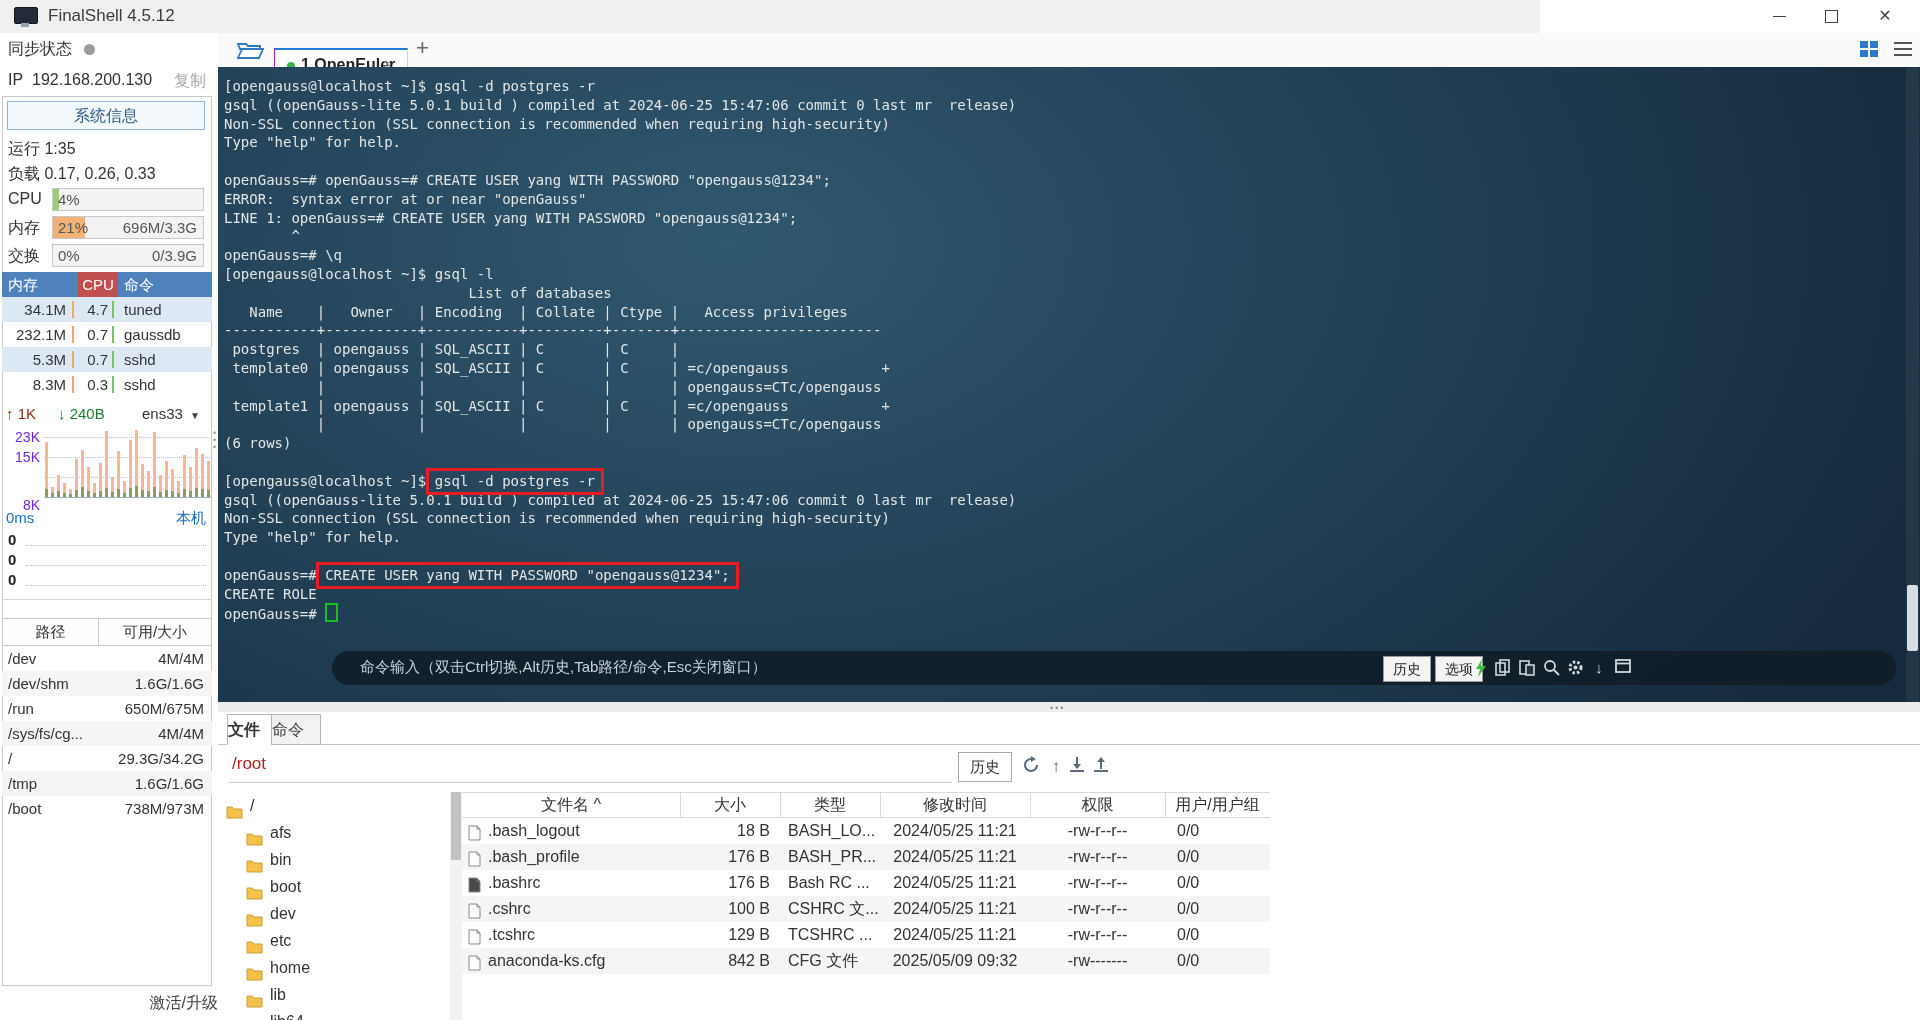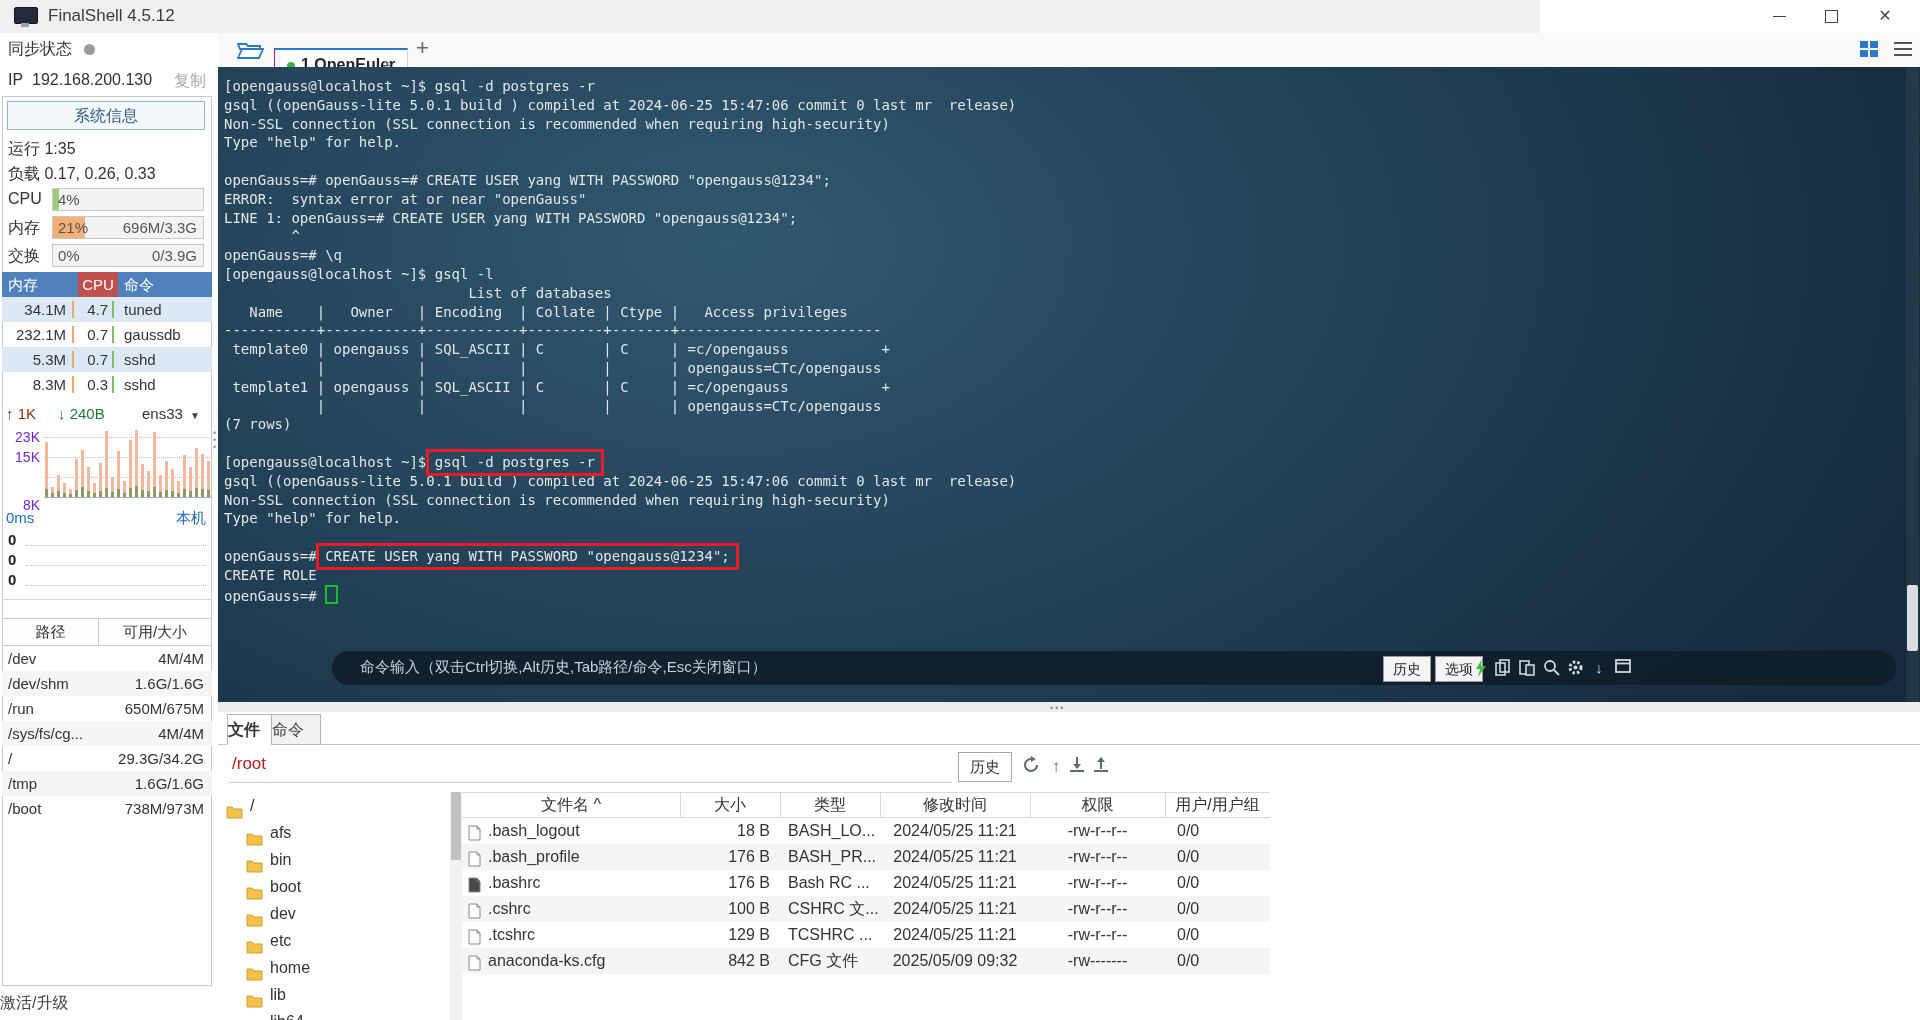--- a/index.html
+++ b/index.html
@@ -435,6 +435,7 @@
         <div class="tline">                             List of databases</div>
         <div class="tline">   Name    |   Owner   | Encoding  | Collate | Ctype |   Access privileges   </div>
         <div class="tline">-----------+-----------+-----------+---------+-------+------------------------</div>
+        <div class="tline"> postgres  | opengauss | SQL_ASCII | C       | C     | </div>
         <div class="tline"> template0 | opengauss | SQL_ASCII | C       | C     | =c/opengauss           +</div>
         <div class="tline">           |           |           |         |       | opengauss=CTc/opengauss</div>
         <div class="tline"> template1 | opengauss | SQL_ASCII | C       | C     | =c/opengauss           +</div>

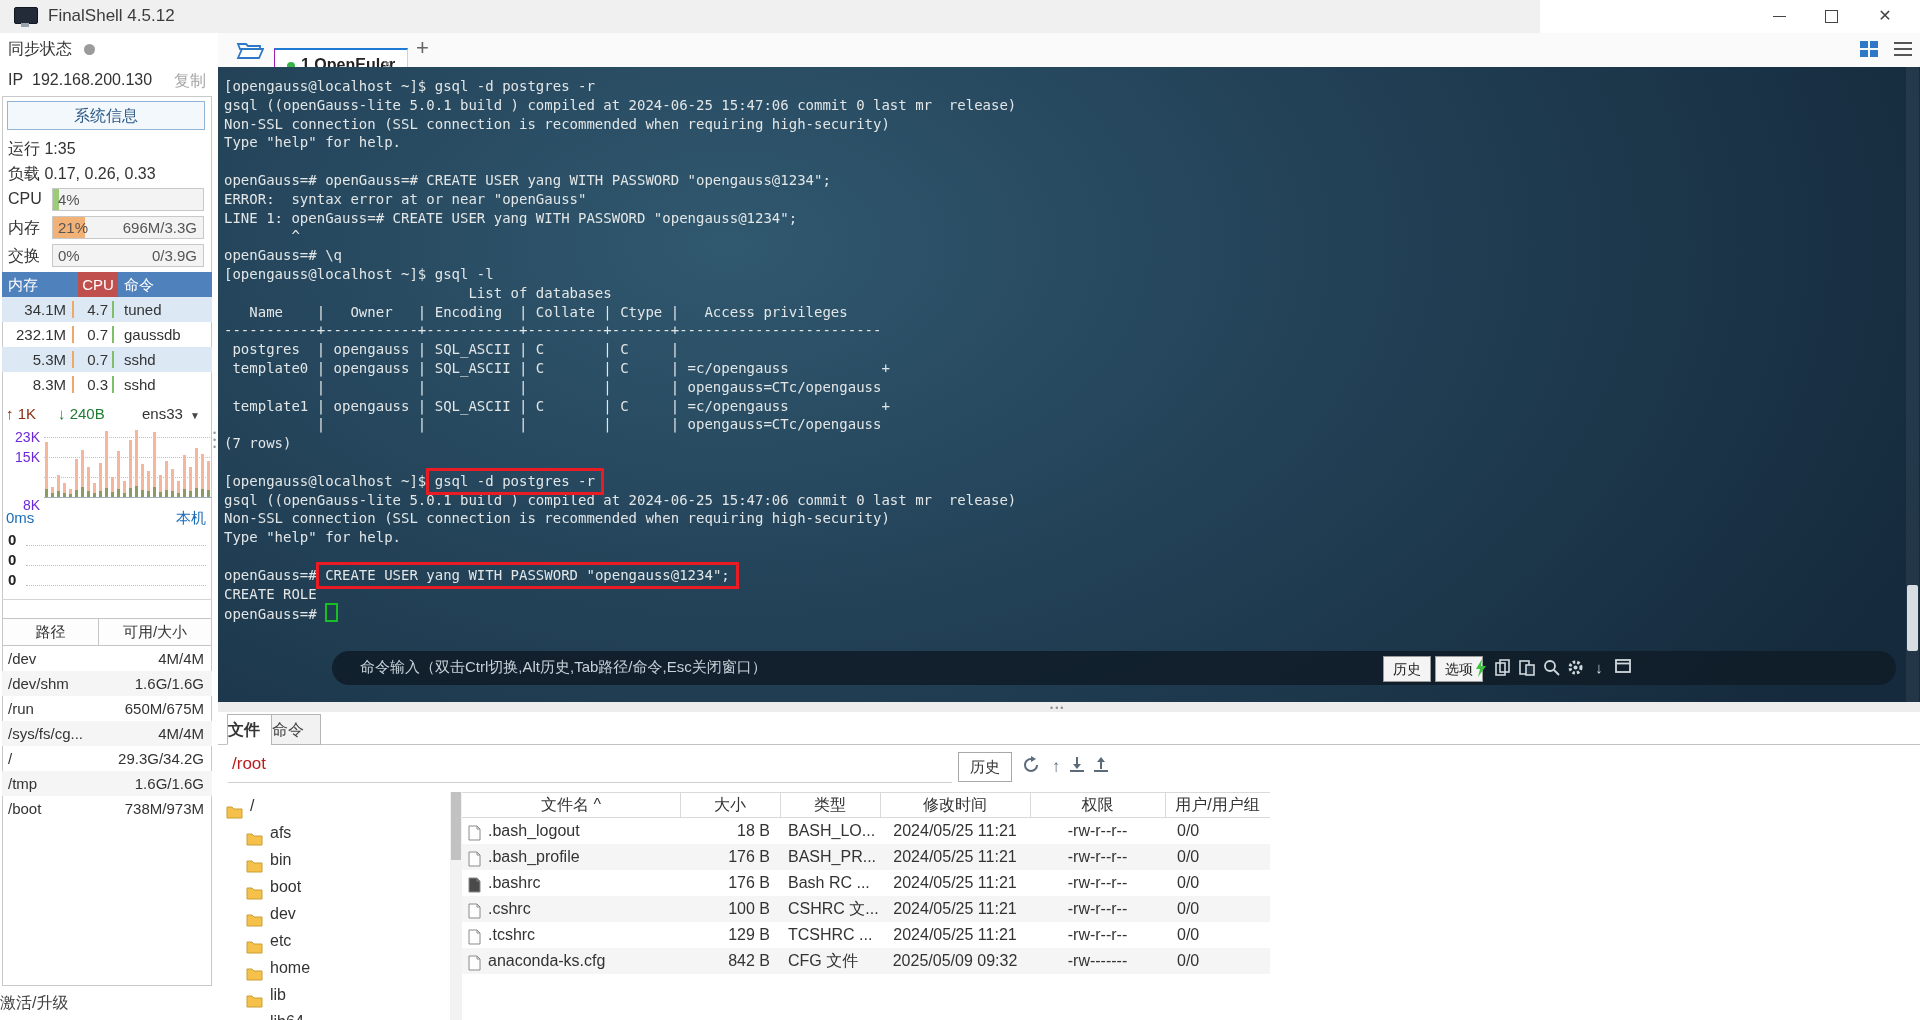--- a/index.html
+++ b/index.html
@@ -440,7 +440,7 @@
         <div class="tline">           |           |           |         |       | opengauss=CTc/opengauss</div>
         <div class="tline"> template1 | opengauss | SQL_ASCII | C       | C     | =c/opengauss           +</div>
         <div class="tline">           |           |           |         |       | opengauss=CTc/opengauss</div>
-        <div class="tline">(7 rows)</div>
+        <div class="tline">(6 rows)</div>
         <div class="tline"></div>
         <div class="tline"><span>[opengauss@localhost ~]$ </span><span class="redbox">gsql -d postgres -r</span></div>
         <div class="tline">gsql ((openGauss-lite 5.0.1 build ) compiled at 2024-06-25 15:47:06 commit 0 last mr  release)</div>

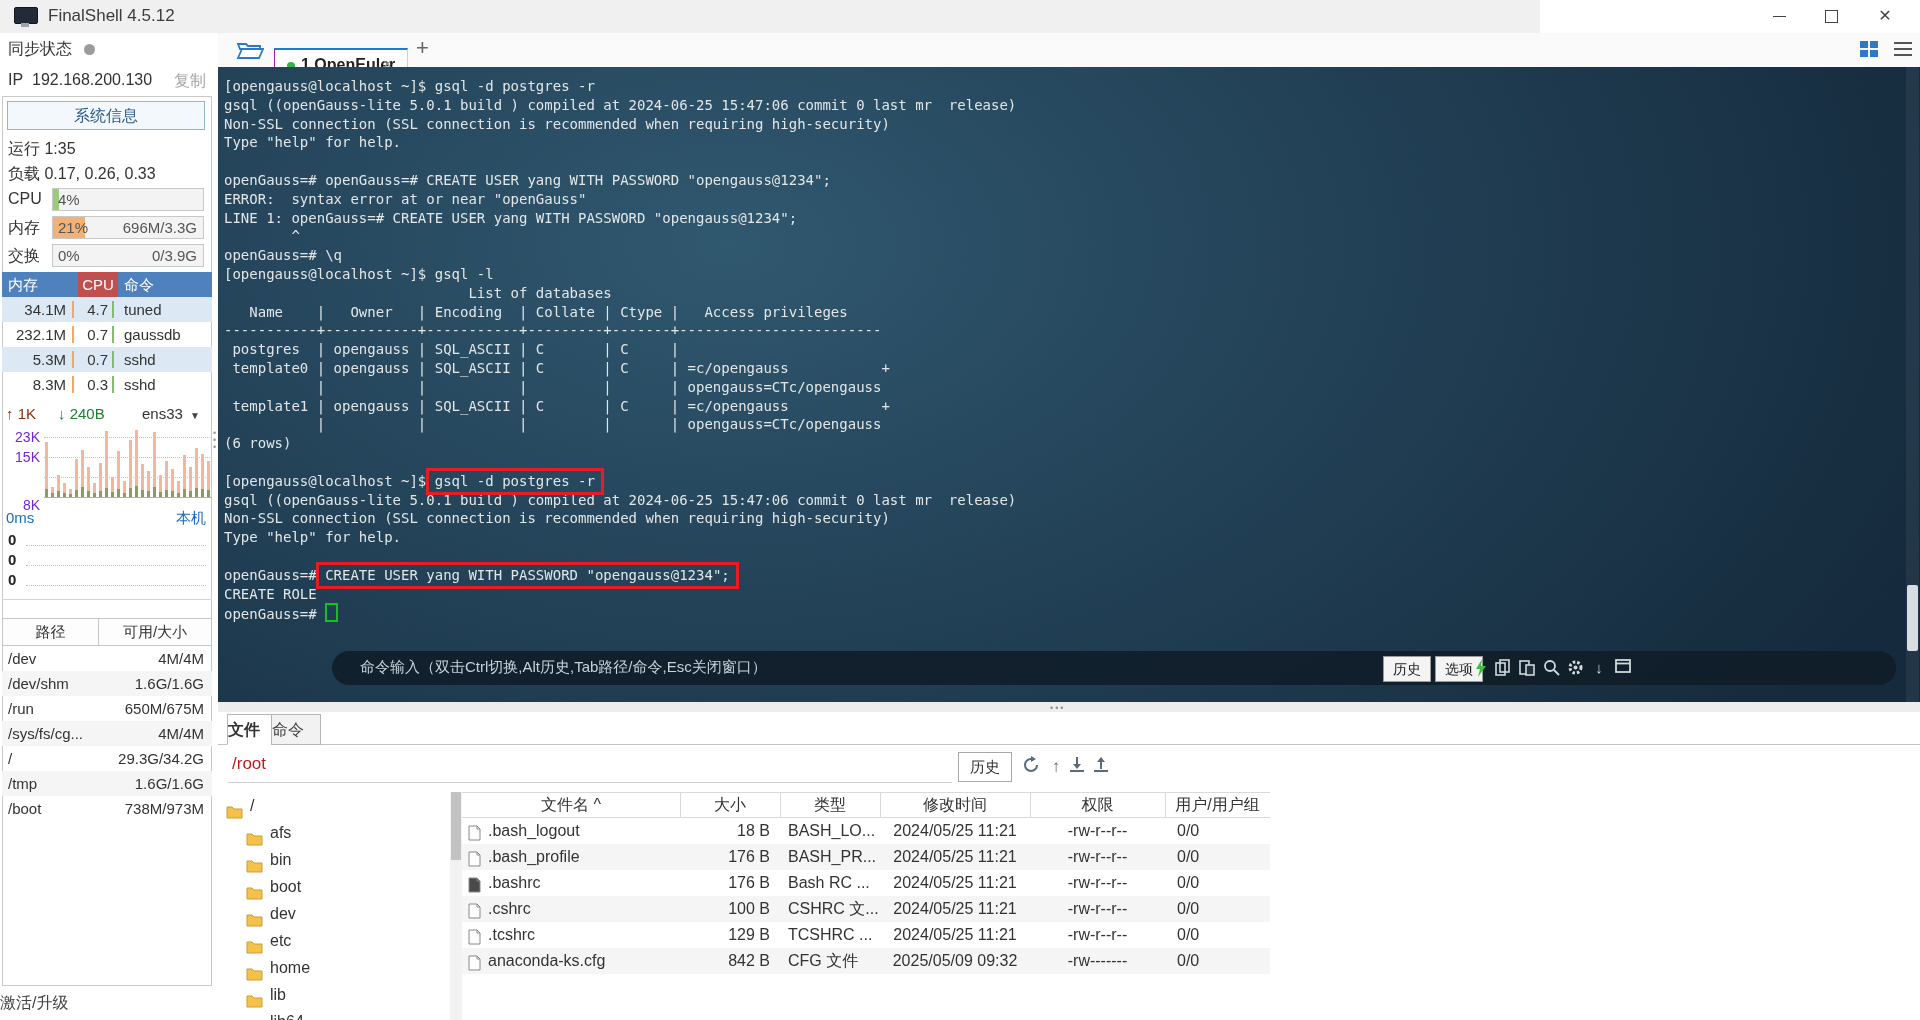--- a/index.html
+++ b/index.html
@@ -72,7 +72,7 @@
   .drow{position:relative;height:25px;line-height:25px;}
   .drow:nth-child(even){background:#f5f5f5;}
   .dc0{position:absolute;left:6px;} .dc1{position:absolute;right:8px;}
-  .activate{left:0;top:960px;width:218px;text-align:left;color:#444;}
+  .activate{left:0;top:960px;width:218px;text-align:right;color:#444;}
   
   .tabstrip{left:218px;top:33px;width:1702px;height:34px;background:#fafafa;border-bottom:1px solid #dcdcdc;}
   .openfolder{left:18px;top:6px;width:28px;height:22px;}

